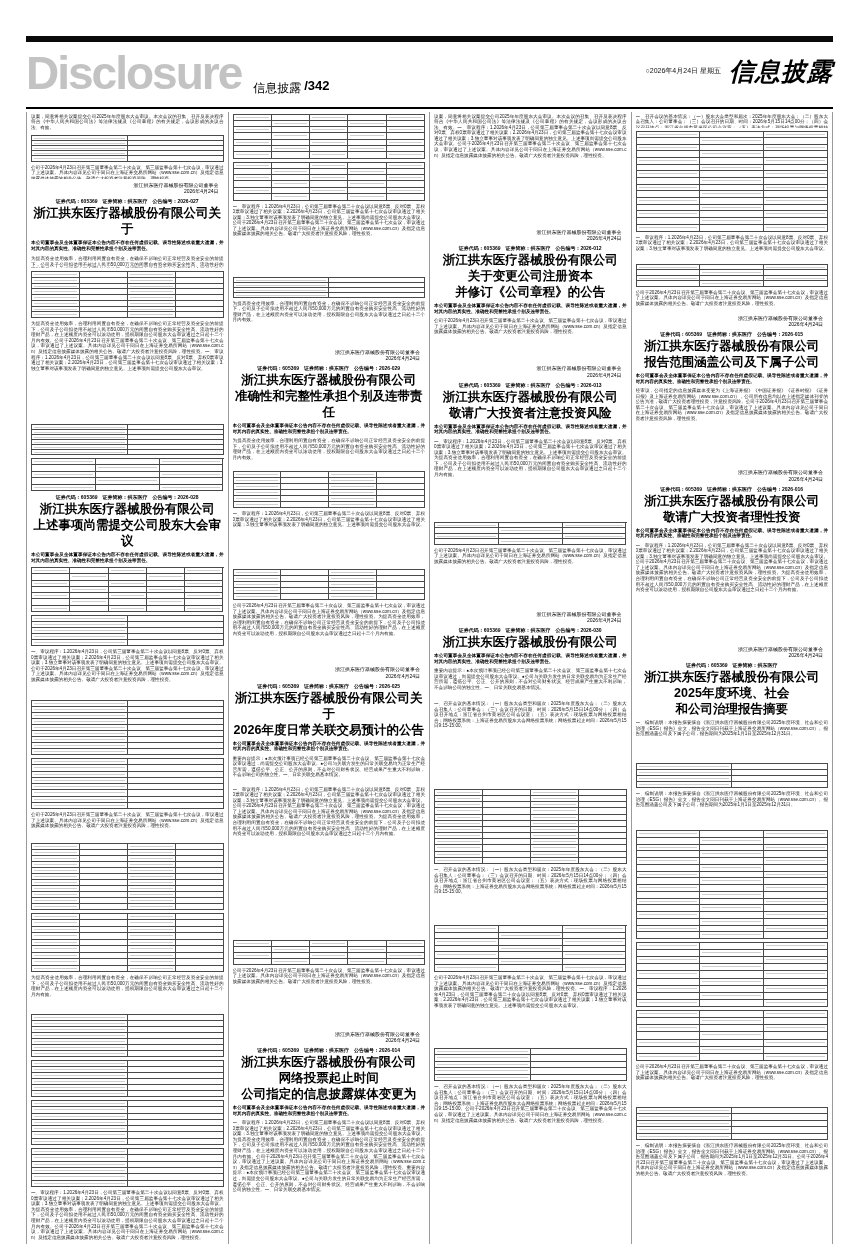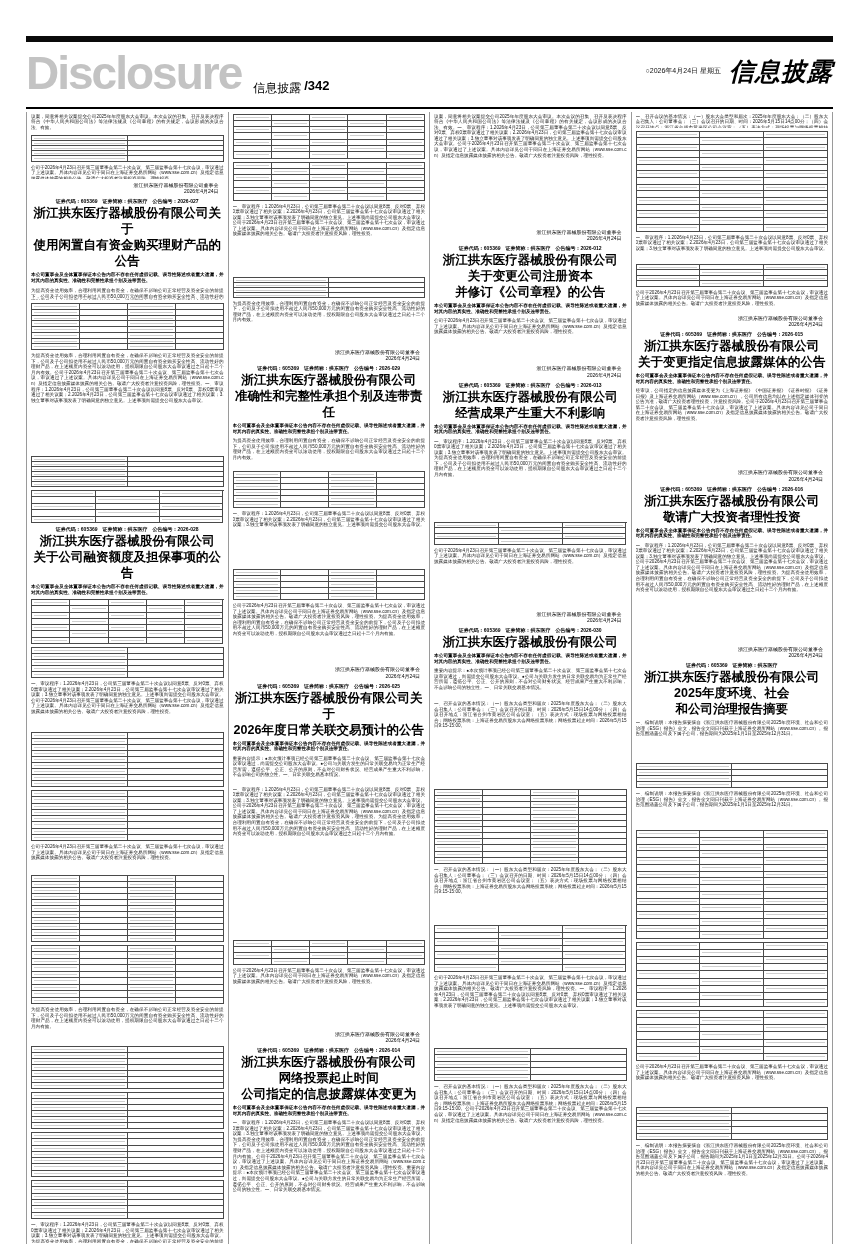--- a/index.html
+++ b/index.html
@@ -78,7 +78,6 @@
         <div class="meta">证券代码：605369　证券简称：拱东医疗　公告编号：2026-027</div>
         <div class="hl">
           <span>浙江拱东医疗器械股份有限公司关于</span>
-          <span>使用闲置自有资金购买理财产品的公告</span>
         </div>
       </div>
       <div class="disc" style="height:13px">本公司董事会及全体董事保证本公告内容不存在任何虚假记载、误导性陈述或者重大遗漏，并对其内容的真实性、准确性和完整性承担个别及连带责任。</div>

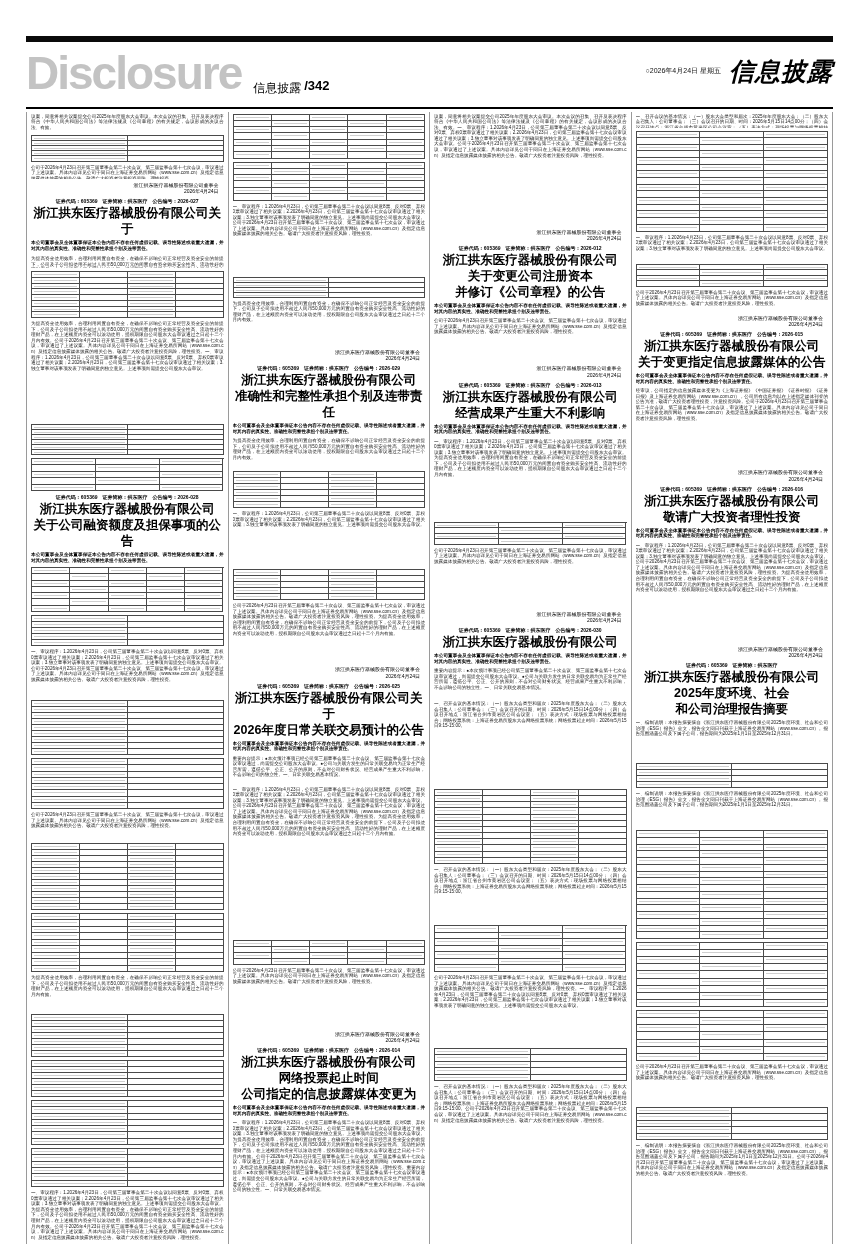--- a/index.html
+++ b/index.html
@@ -811,7 +811,7 @@
         <div class="meta">证券代码：605369　证券简称：拱东医疗　公告编号：2026-015</div>
         <div class="hl">
           <span>浙江拱东医疗器械股份有限公司</span>
-          <span>关于变更指定信息披露媒体的公告</span>
+          <span>报告范围涵盖公司及下属子公司</span>
         </div>
       </div>
       <div class="disc" style="height:12px">本公司董事会及全体董事保证本公告内容不存在任何虚假记载、误导性陈述或者重大遗漏，并对其内容的真实性、准确性和完整性承担个别及连带责任。</div>

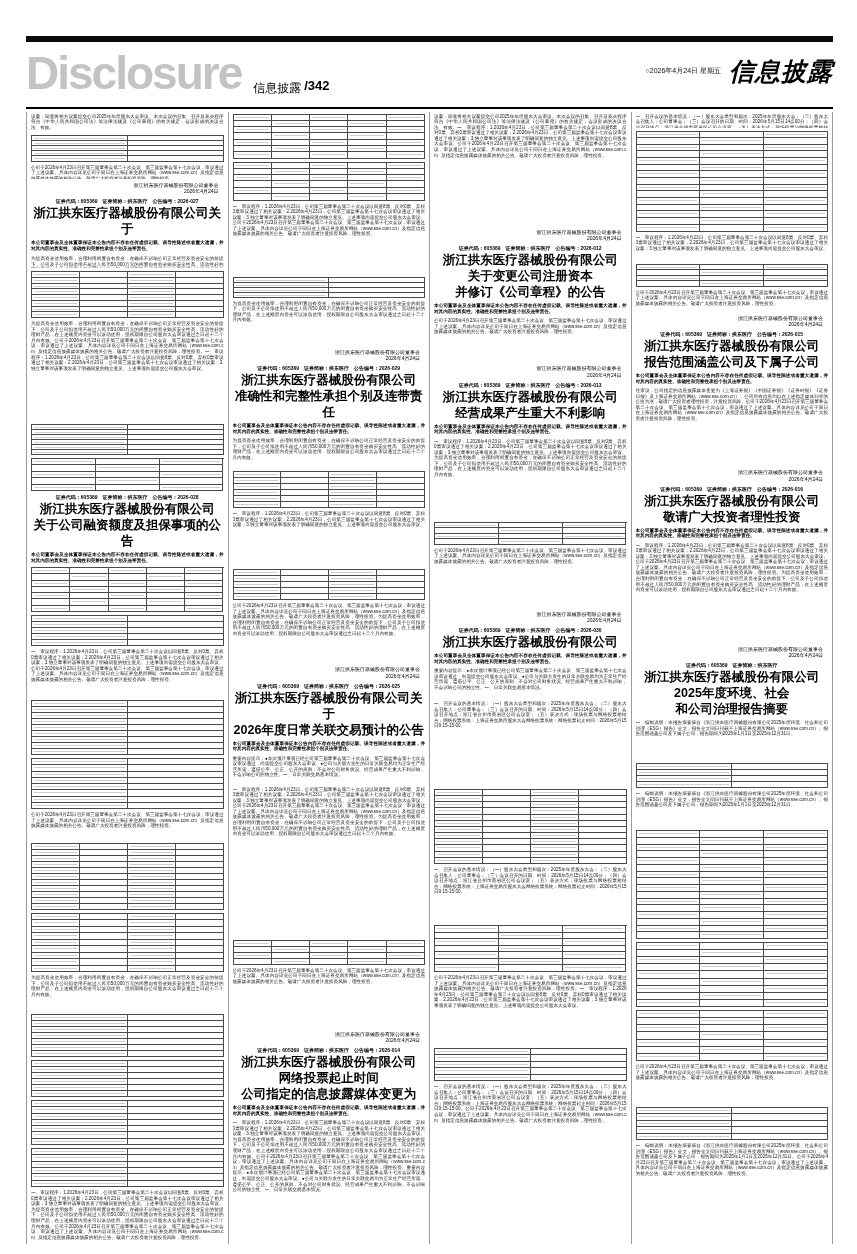--- a/index.html
+++ b/index.html
@@ -615,7 +615,7 @@
         <div class="meta">证券代码：605369　证券简称：拱东医疗　公告编号：2026-013</div>
         <div class="hl">
           <span>浙江拱东医疗器械股份有限公司</span>
-          <span>经营成果产生重大不利影响</span>
+          <span>敬请广大投资者注意投资风险</span>
         </div>
       </div>
       <div class="disc" style="height:12px">本公司董事会及全体董事保证本公告内容不存在任何虚假记载、误导性陈述或者重大遗漏，并对其内容的真实性、准确性和完整性承担个别及连带责任。</div>

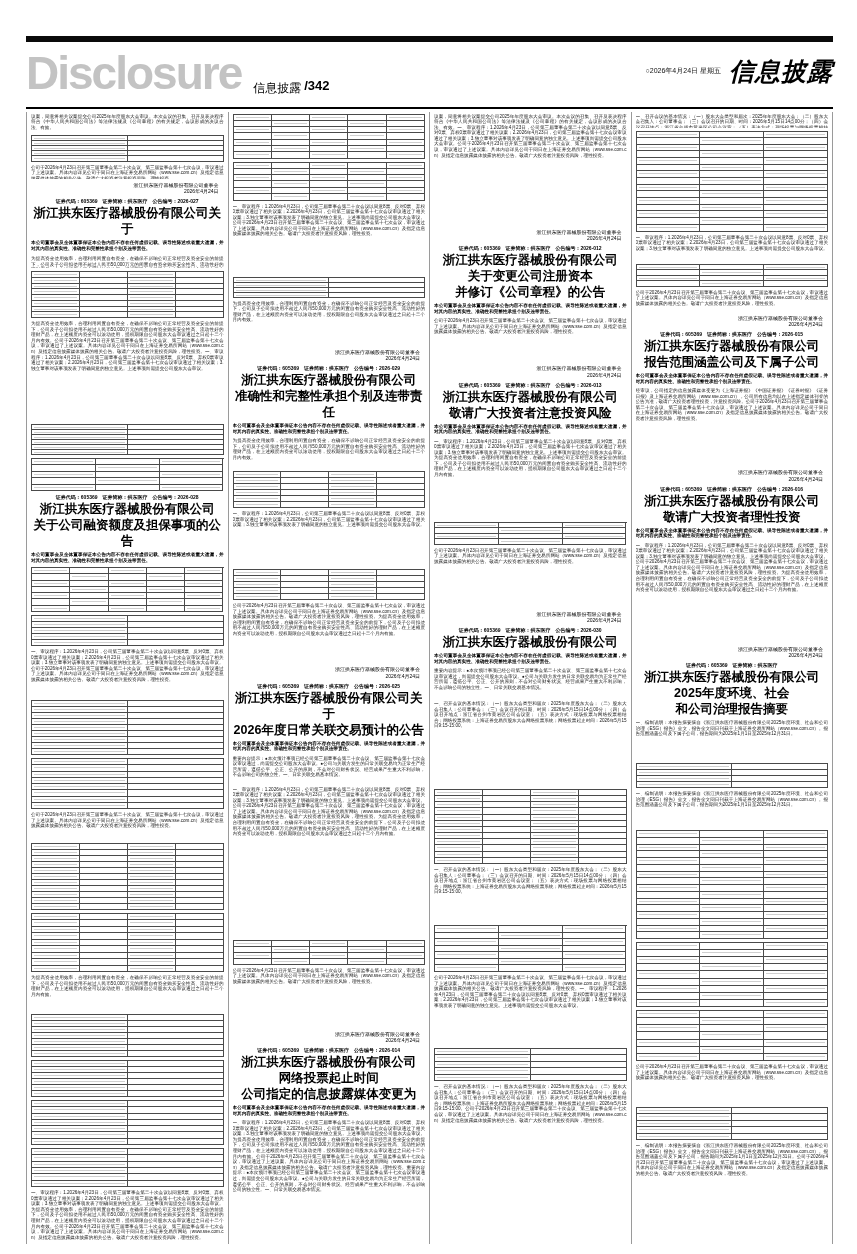--- a/index.html
+++ b/index.html
@@ -152,7 +152,7 @@
         <div class="meta">证券代码：605369　证券简称：拱东医疗　公告编号：2026-028</div>
         <div class="hl">
           <span>浙江拱东医疗器械股份有限公司</span>
-          <span>关于公司融资额度及担保事项的公告</span>
+          <span>上述事项尚需提交公司股东大会审议</span>
         </div>
       </div>
       <div class="disc" style="height:12px">本公司董事会及全体董事保证本公告内容不存在任何虚假记载、误导性陈述或者重大遗漏，并对其内容的真实性、准确性和完整性承担个别及连带责任。</div>

